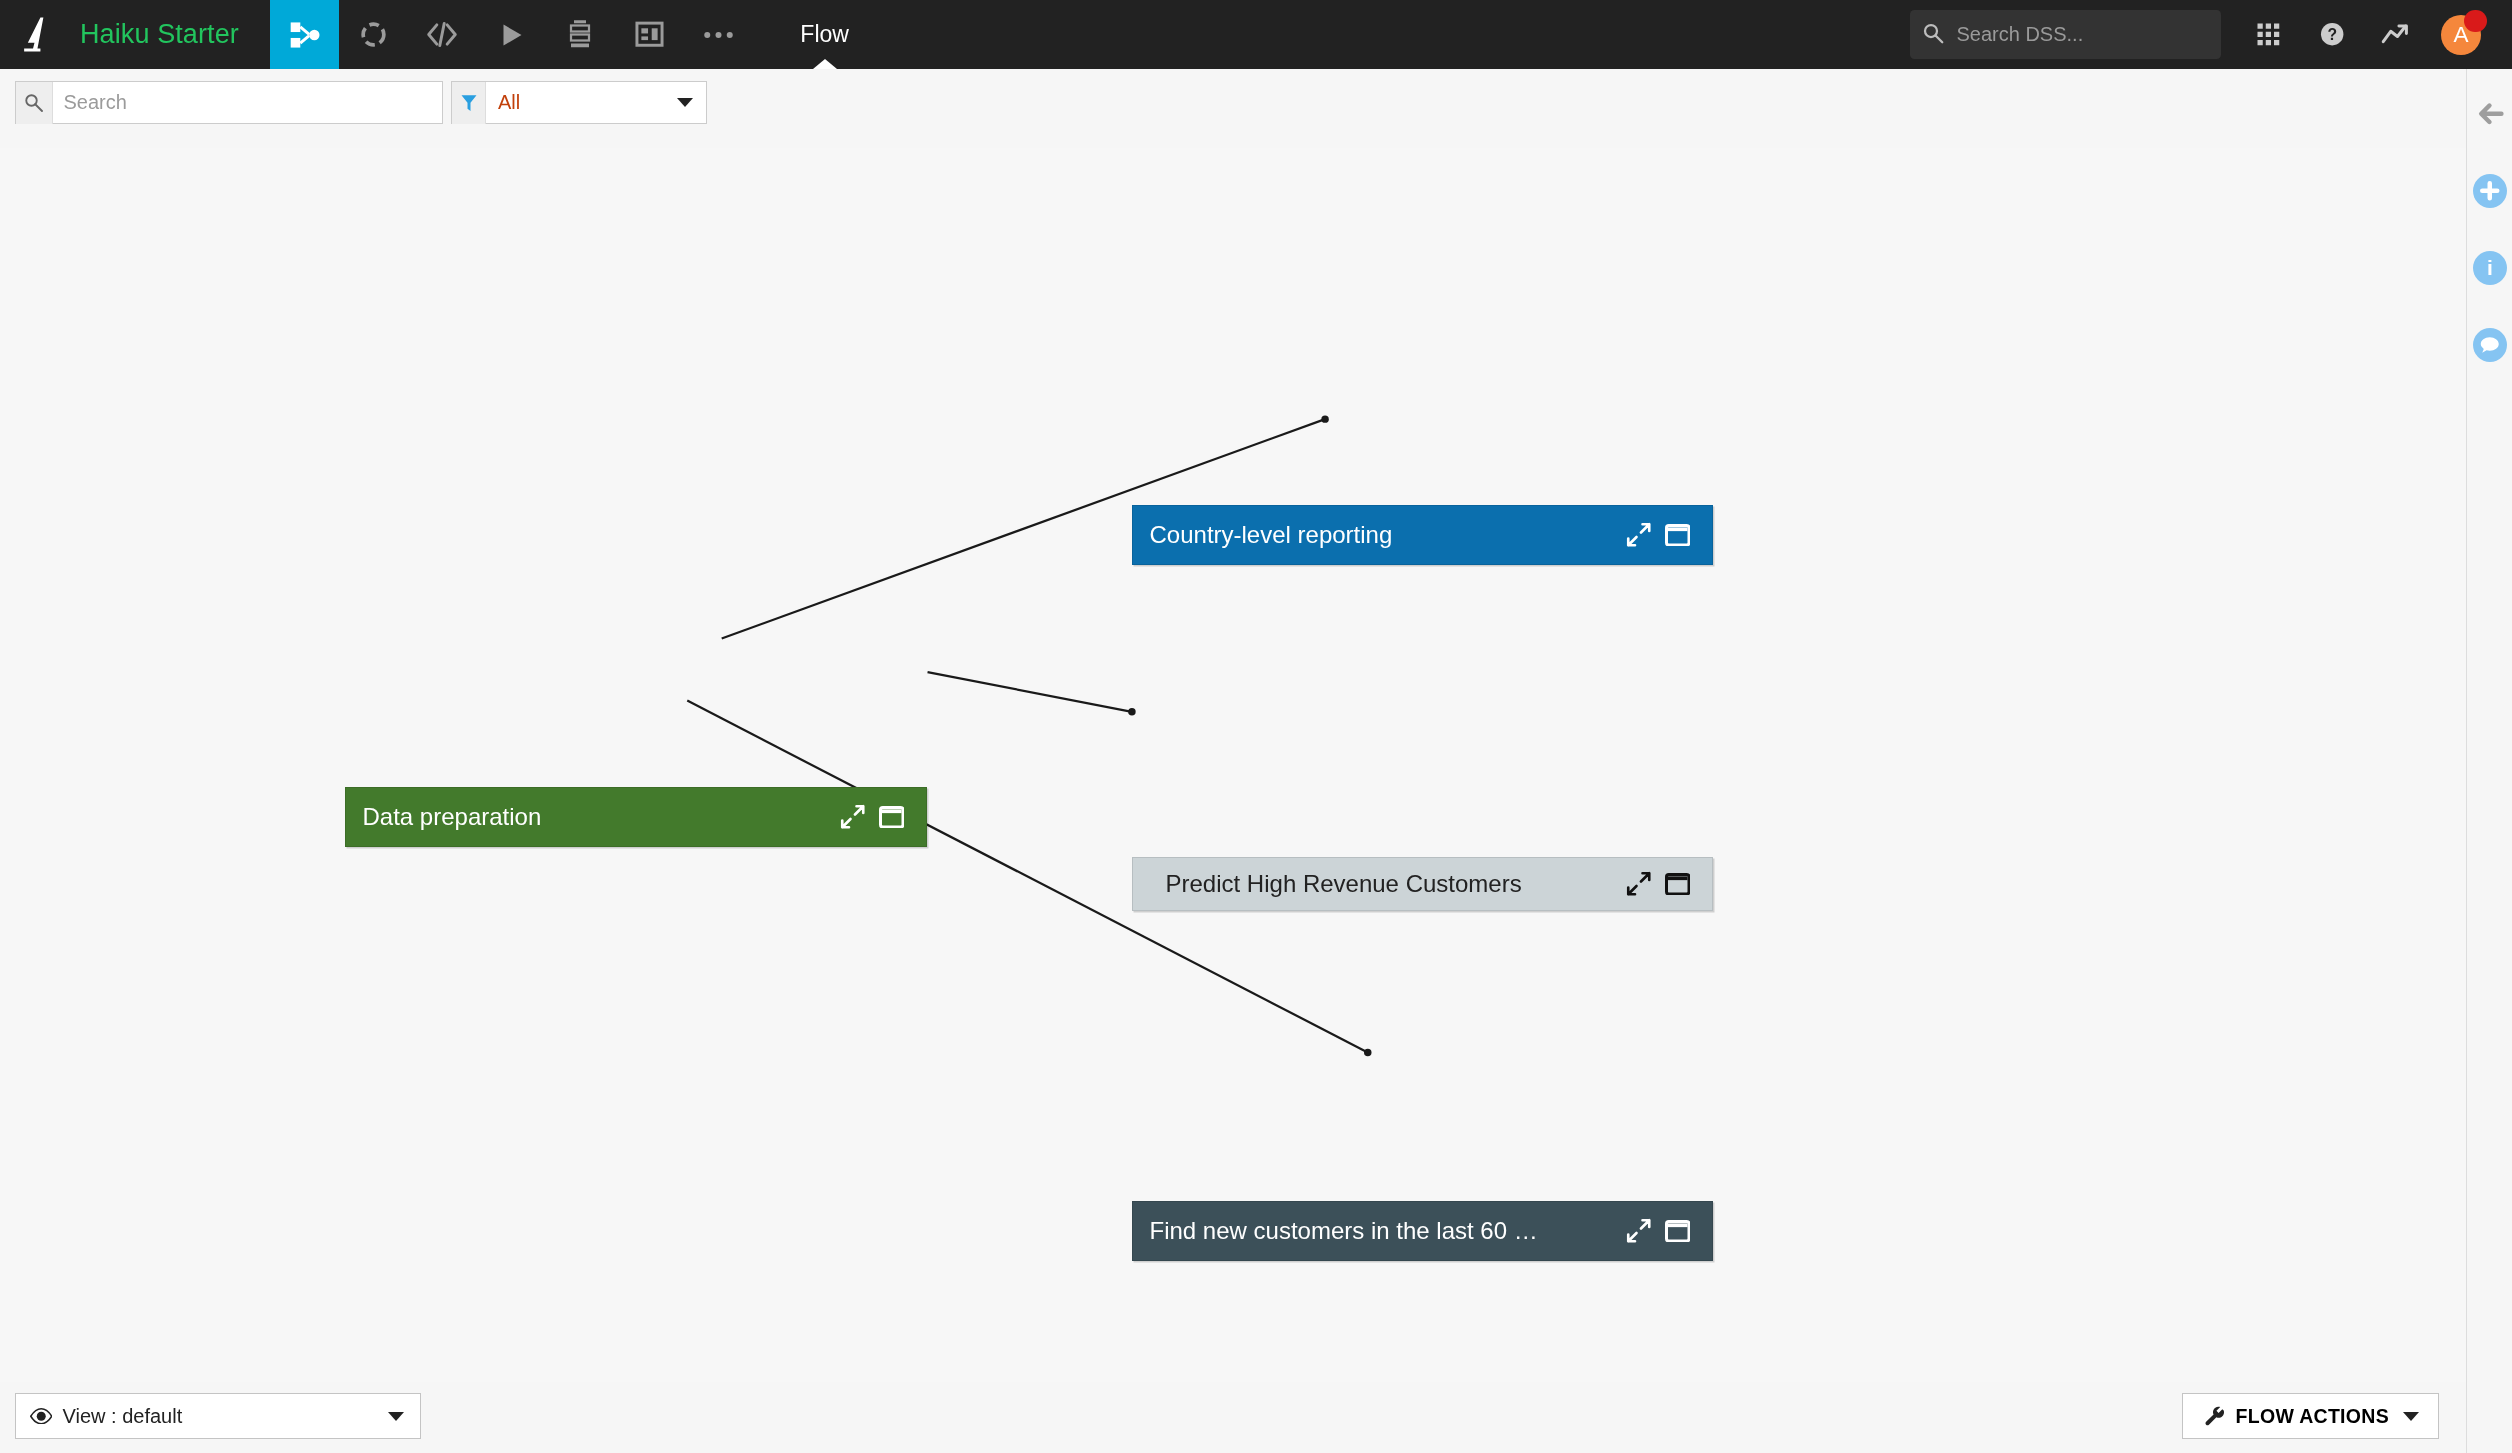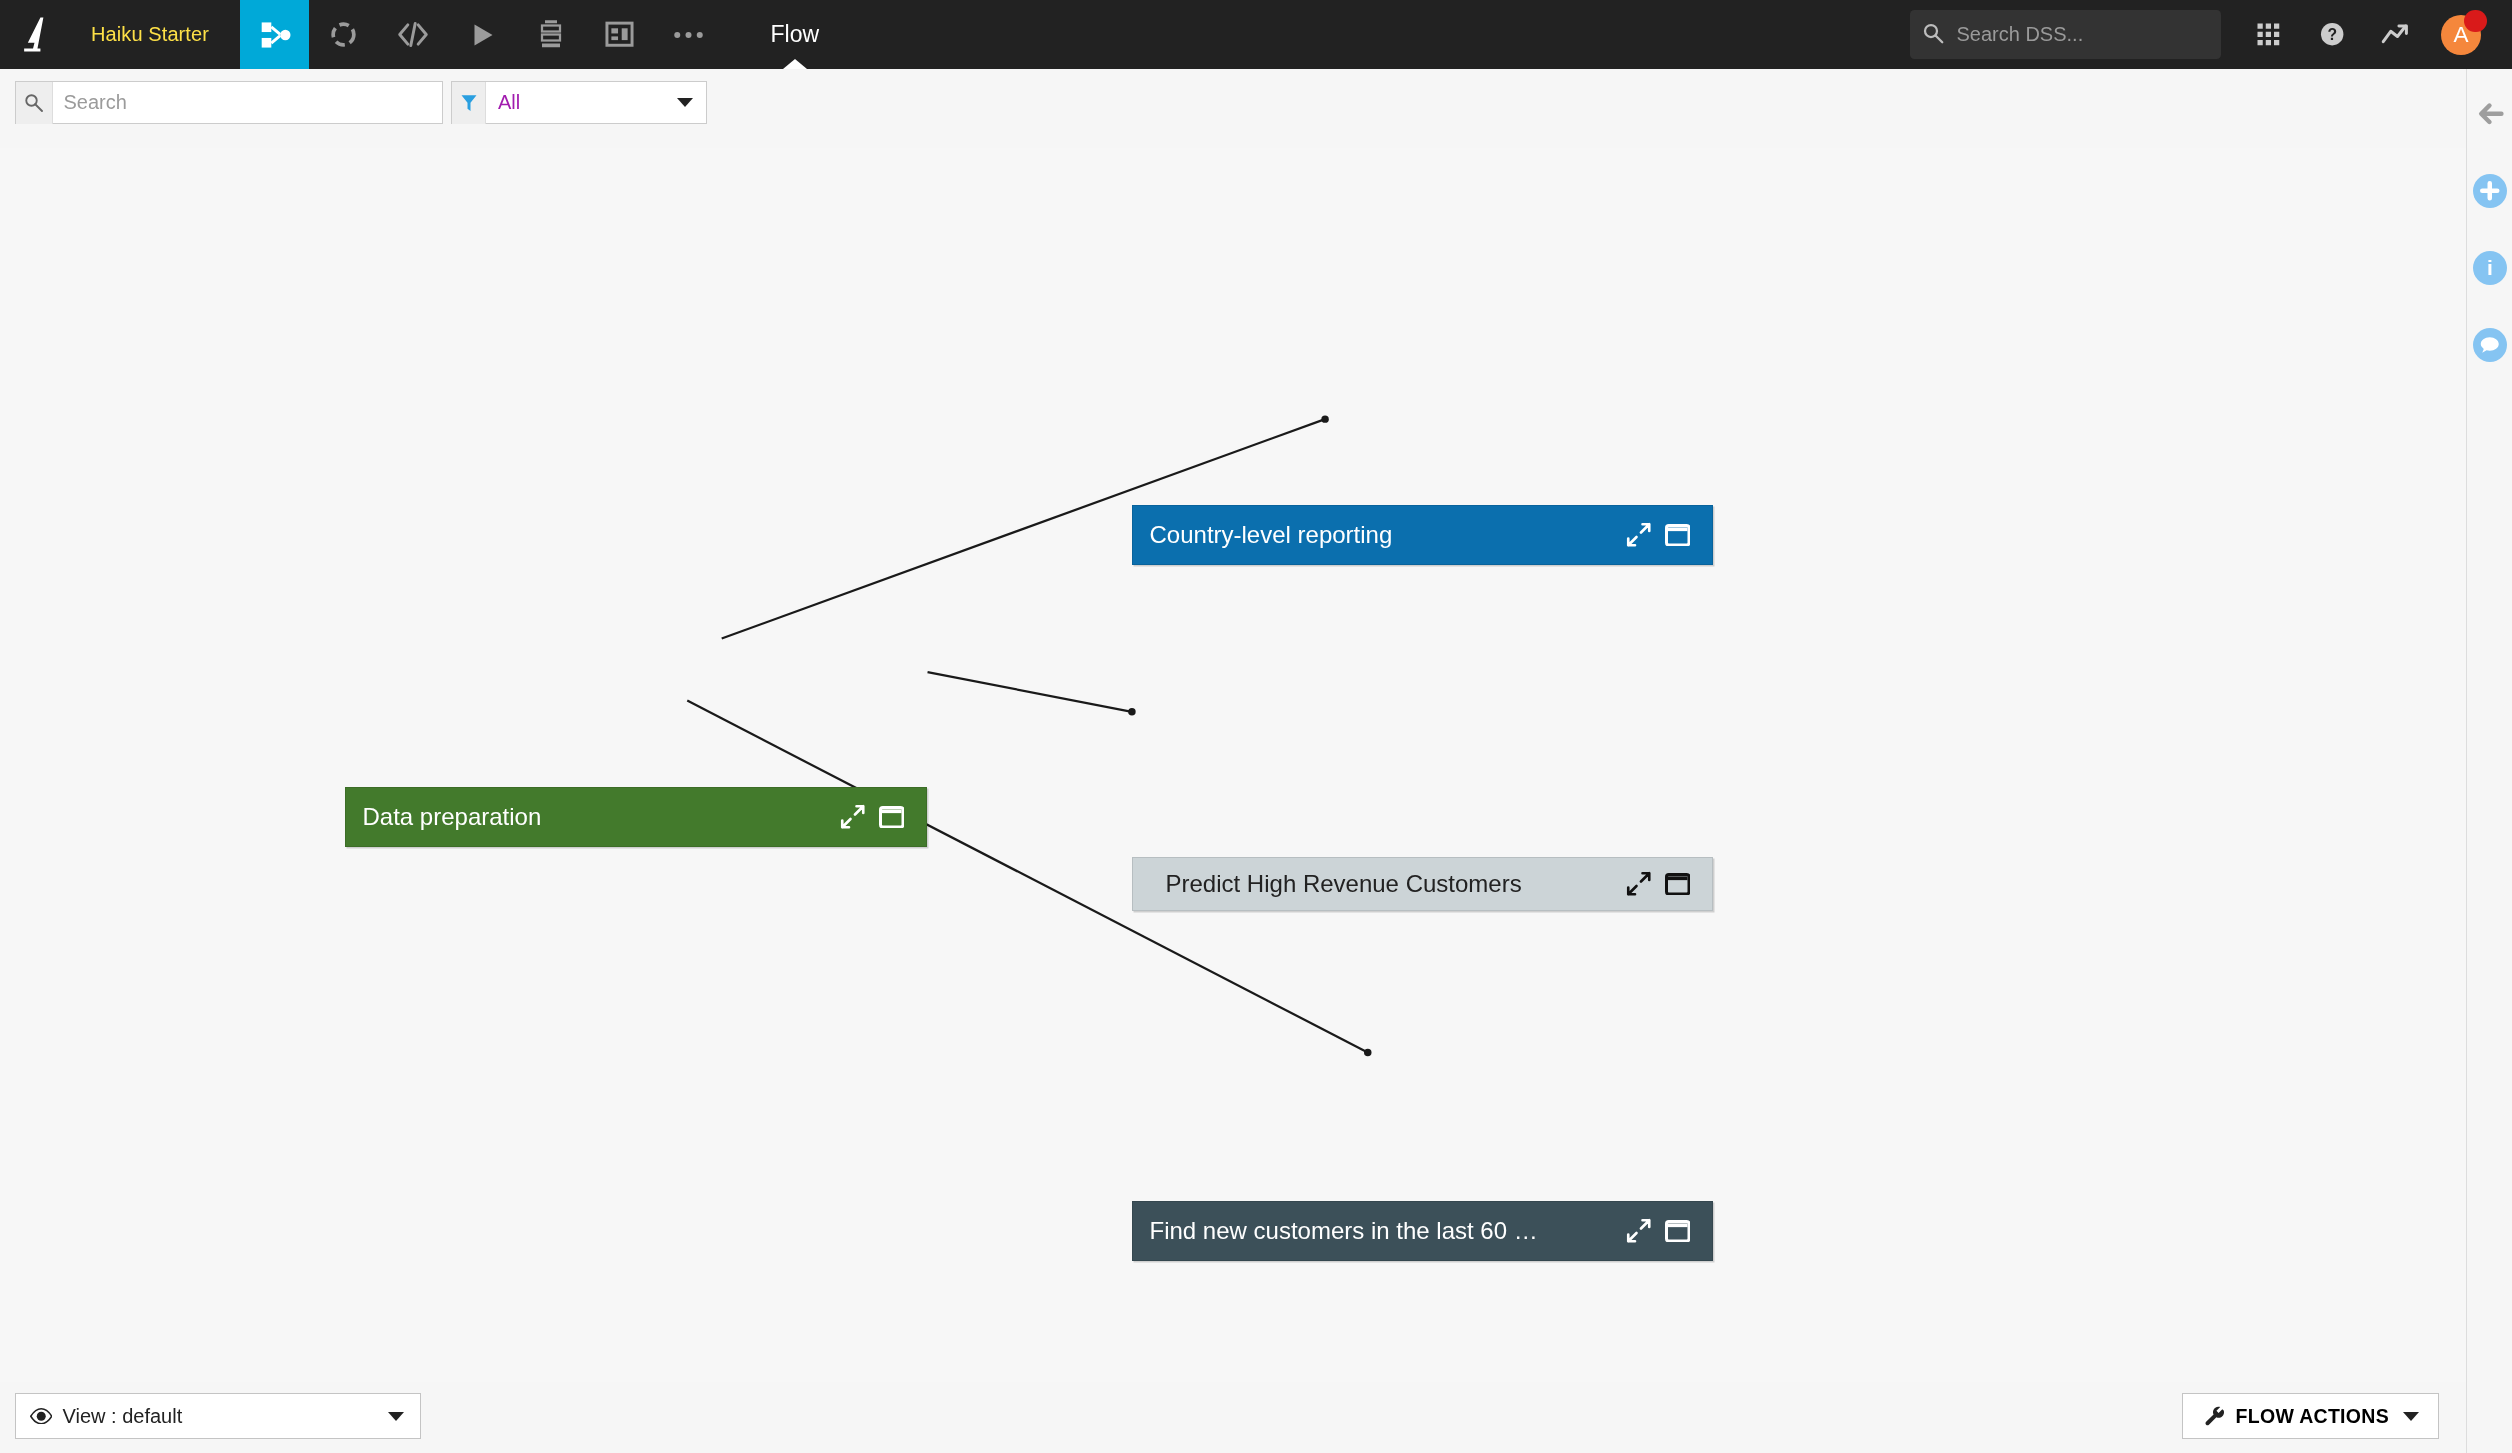--- a/index.html
+++ b/index.html
@@ -22,8 +22,8 @@
     display: flex; align-items: center; justify-content: center;
   }
   #project-title {
-    color: #fde047; font-size: 20px; font-weight: 400;
-    letter-spacing: 0.1px; margin-left: 22px; white-space: nowrap;
+    color: #22c55e; font-size: 27px; font-weight: 400;
+    letter-spacing: 0.1px; margin-left: 11px; white-space: nowrap;
   }
   .navicon {
     width: 69px; height: 69px;

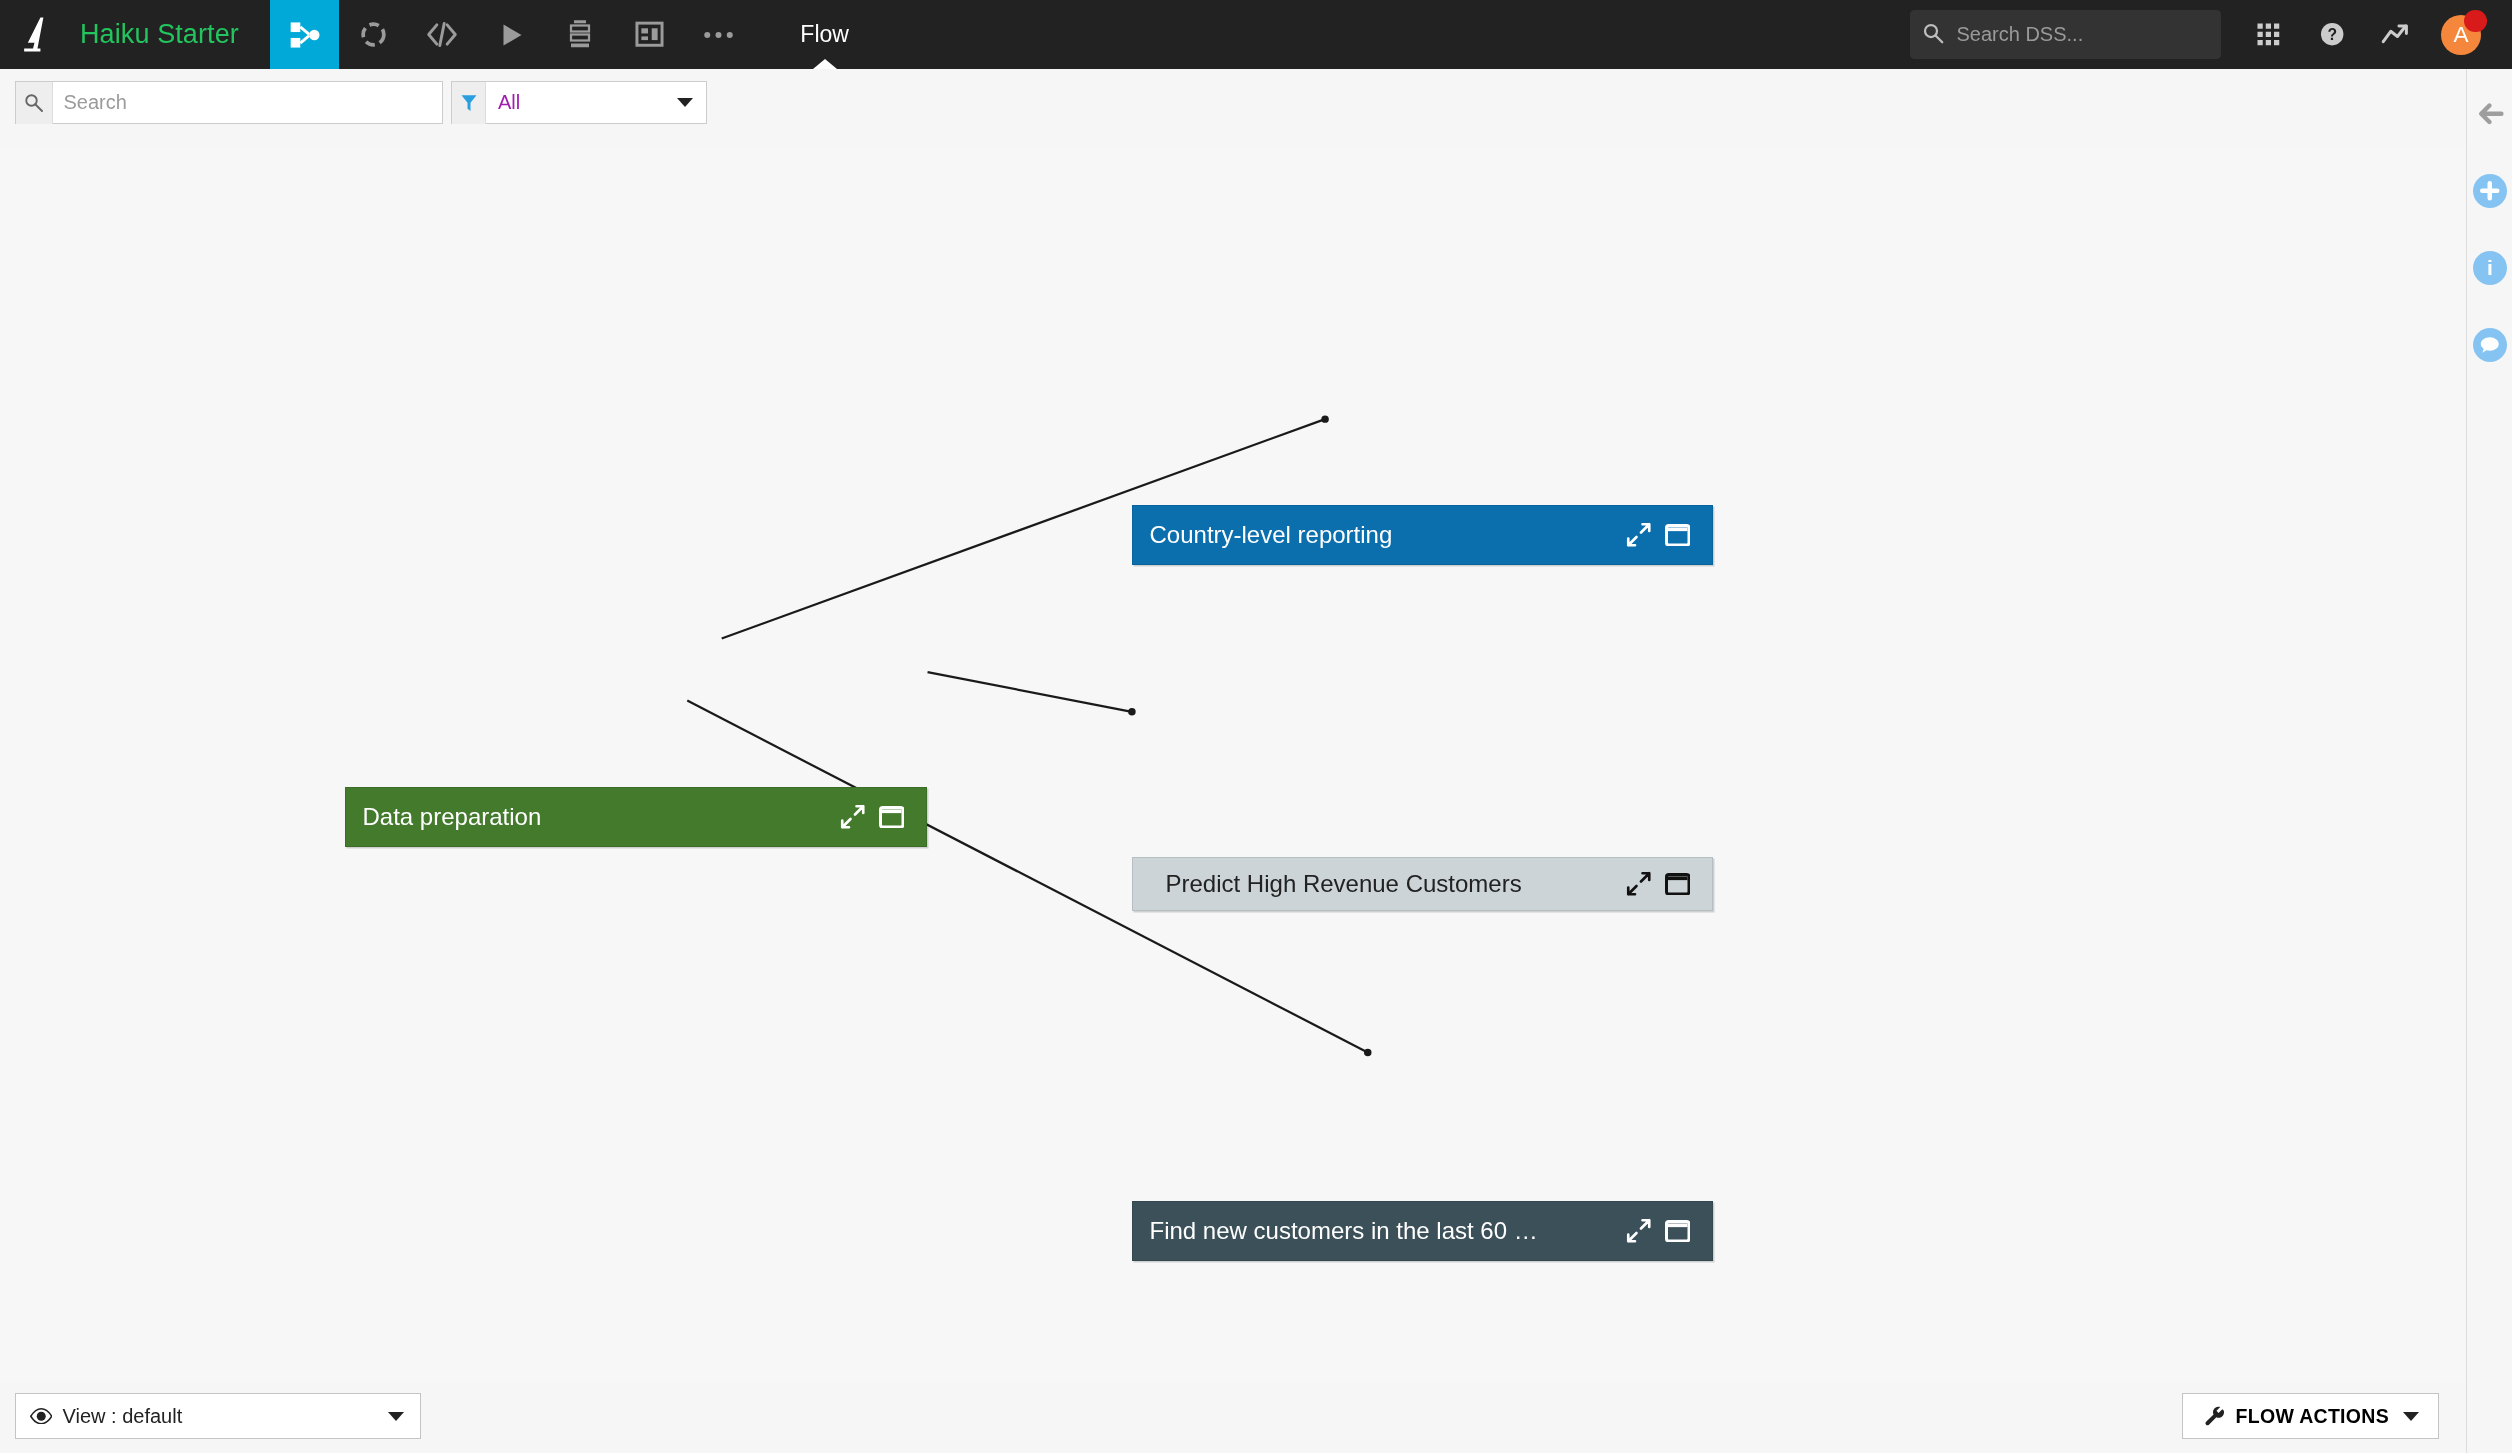--- a/index.html
+++ b/index.html
@@ -108,7 +108,7 @@
     border-right: 0.7px solid #dddddd;
     display: flex; align-items: center; justify-content: center;
   }
-  #filter-value { font-size: 20px; color: #a21caf; margin-left: 12px; }
+  #filter-value { font-size: 20px; color: #c2410c; margin-left: 12px; }
   #filter-caret {
     margin-left: auto; margin-right: 13.5px;
     width: 0; height: 0;

